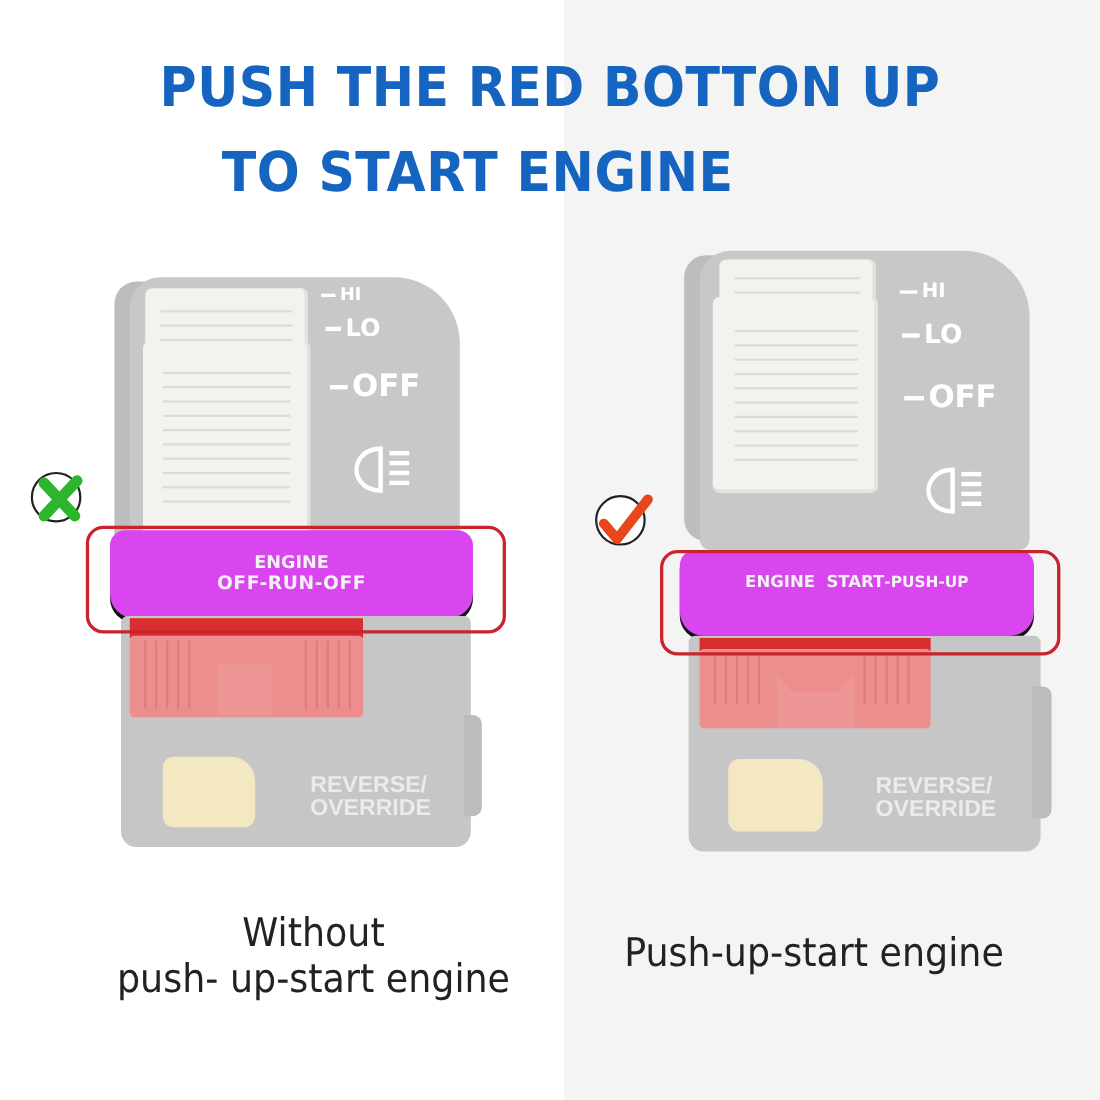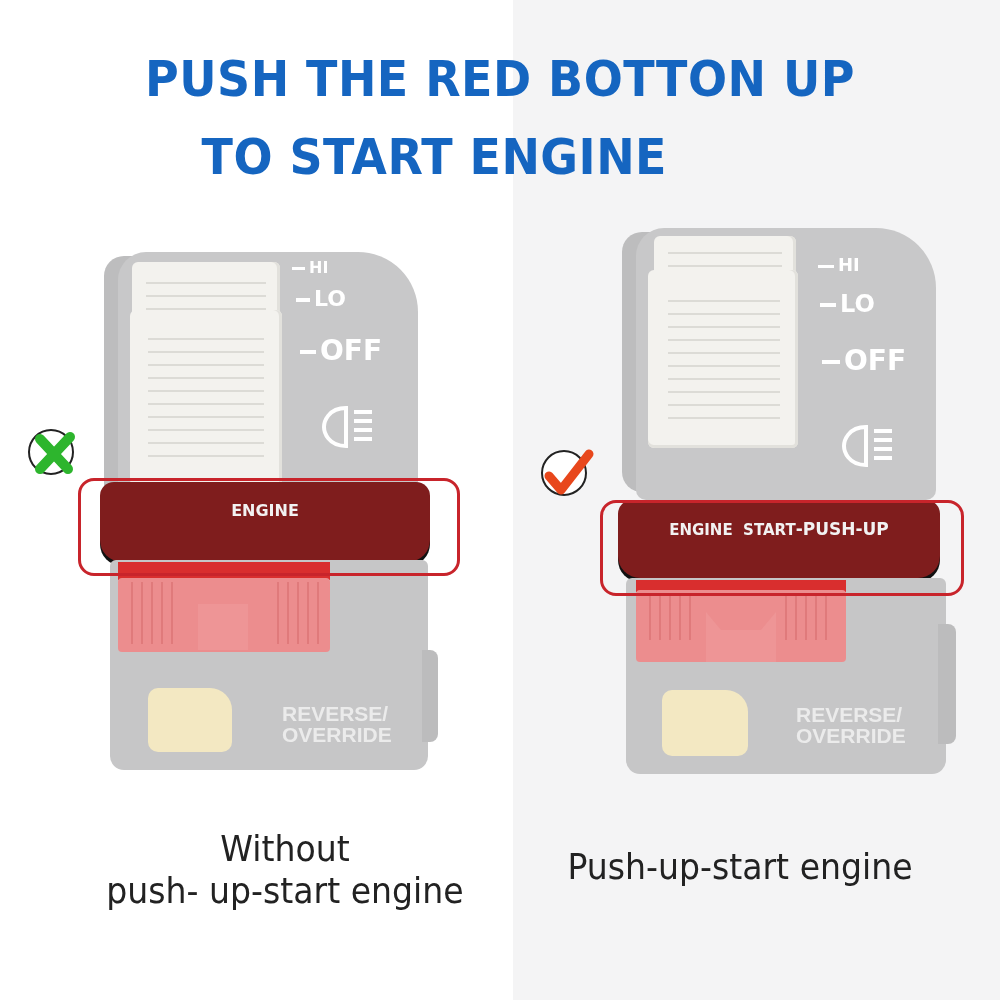--- a/index.html
+++ b/index.html
@@ -33,7 +33,7 @@
   .headlamp { position: absolute; }
 
   .engine-plate {
-    position: absolute; background: #7f1d1d; border-radius: 14px 14px 22px 22px;
+    position: absolute; background: #d946ef; border-radius: 14px 14px 22px 22px;
     color: #f2f2f2; font-family: "DejaVu Sans", sans-serif; font-weight: bold; text-align: center;
     box-shadow: 0 4px 0 #111;
   }

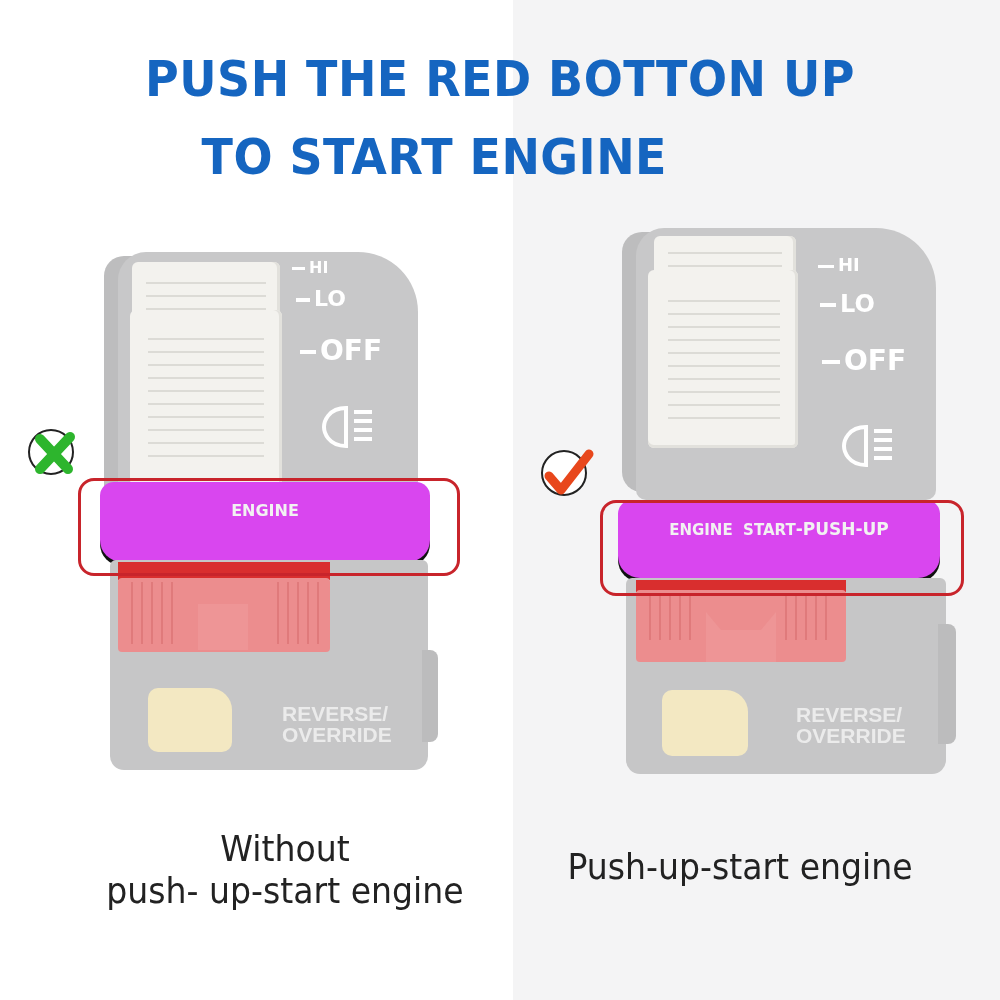--- a/index.html
+++ b/index.html
@@ -118,6 +118,7 @@
 
   <div class="engine-plate" style="left:100px;top:482px;width:330px;height:80px;">
     <div style="margin-top:20px;font-size:16px;line-height:18px;">ENGINE</div>
+    <div style="font-size:17px;line-height:20px;letter-spacing:0.5px;">OFF-RUN-OFF</div>
   </div>
 
   <div class="lower-body" style="left:110px;top:560px;width:318px;height:210px;"></div>

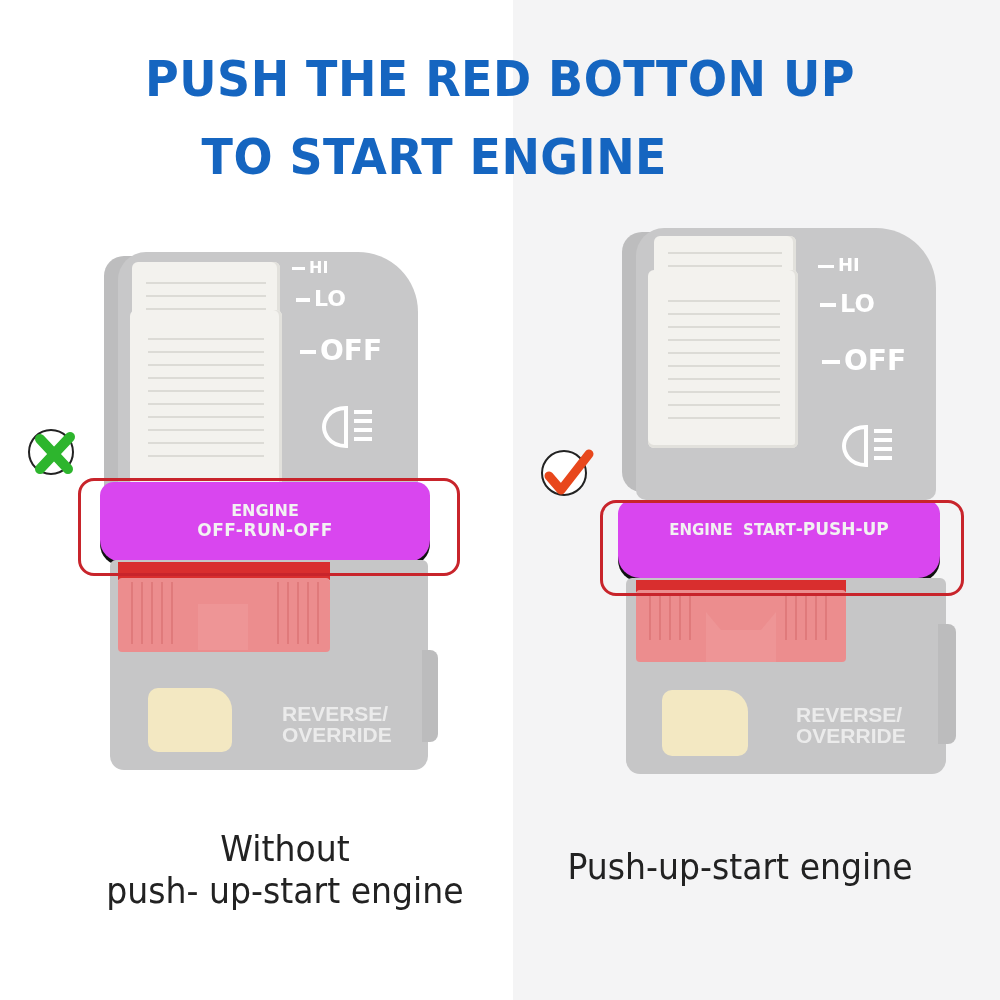--- a/index.html
+++ b/index.html
@@ -209,7 +209,7 @@
   <div class="engine-plate" style="left:618px;top:500px;width:322px;height:78px;">
     <div style="margin-top:20px;font-size:15px;line-height:18px;white-space:nowrap;">
       <span>ENGINE</span>&nbsp;
-      <span>START</span><span style="font-size:17px;">-PUSH-UP</span>
+      <span>START</span><span style="font-size:14px;">-PUSH-UP</span>
     </div>
   </div>
 

